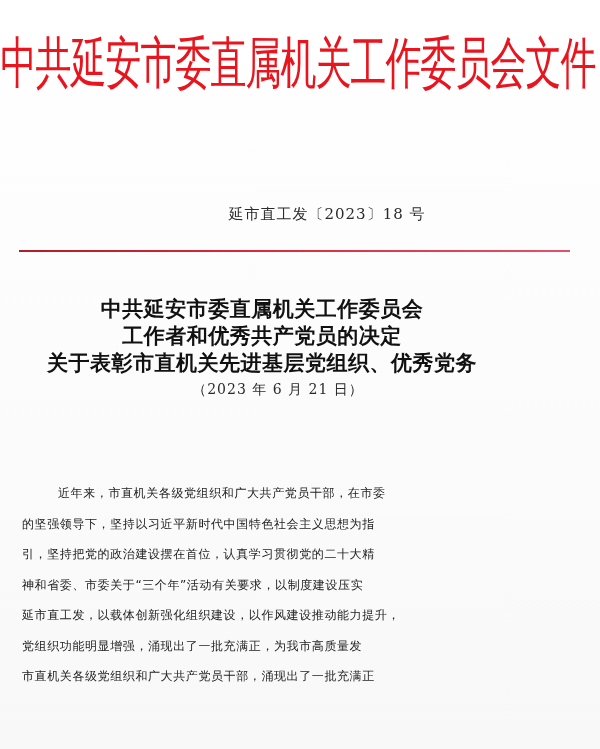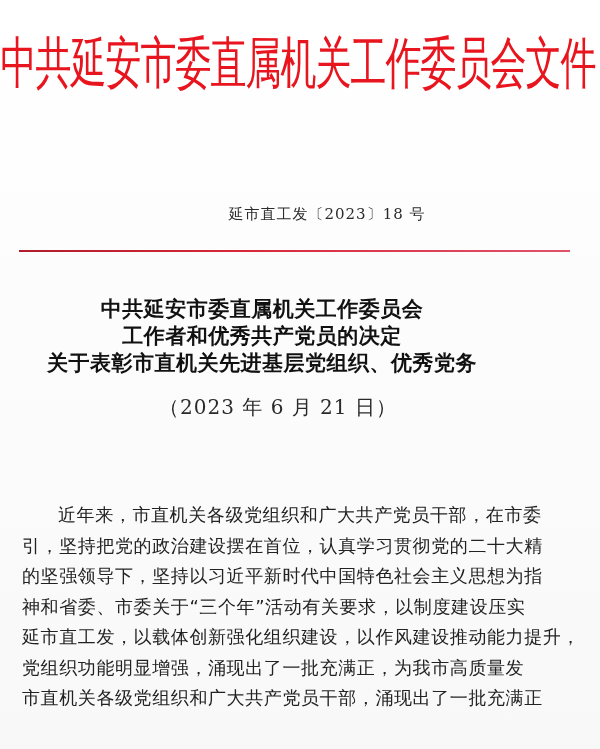--- a/index.html
+++ b/index.html
@@ -74,8 +74,8 @@
       font-family: "DejaVu Serif", "Liberation Serif", serif;
     }
     .title-date {
-      margin-top: 18px;
-      font-size: 20px;
+      margin-top: 5px;
+      font-size: 14px;
       color: #2a2a2a;
       letter-spacing: 1px;
       padding-left: 32px;

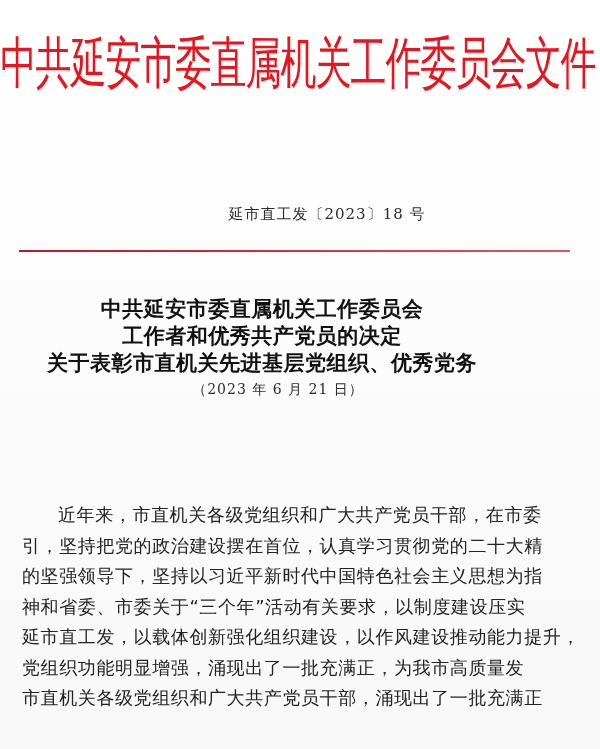--- a/index.html
+++ b/index.html
@@ -82,10 +82,10 @@
     }
     .body-text {
       position: absolute;
-      top: 500px;
+      top: 478px;
       left: 22px;
       width: 560px;
-      font-size: 18px;
+      font-size: 12px;
       line-height: 30.5px;
       color: #222;
       text-align: justify;

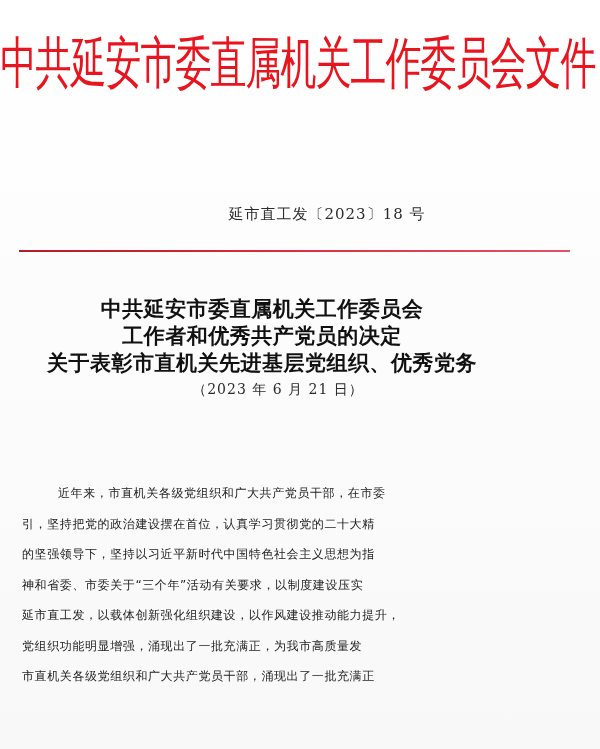--- a/index.html
+++ b/index.html
@@ -119,8 +119,8 @@
 
   <div class="body-text">
     <div class="body-line indent">近年来，市直机关各级党组织和广大共产党员干部，在市委</div>
+    <div class="body-line">的坚强领导下，坚持以习近平新时代中国特色社会主义思想为指</div>
     <div class="body-line">引，坚持把党的政治建设摆在首位，认真学习贯彻党的二十大精</div>
-    <div class="body-line">的坚强领导下，坚持以习近平新时代中国特色社会主义思想为指</div>
     <div class="body-line">神和省委、市委关于“三个年”活动有关要求，以制度建设压实</div>
     <div class="body-line">延市直工发，以载体创新强化组织建设，以作风建设推动能力提升，</div>
     <div class="body-line">党组织功能明显增强，涌现出了一批充满正，为我市高质量发</div>

